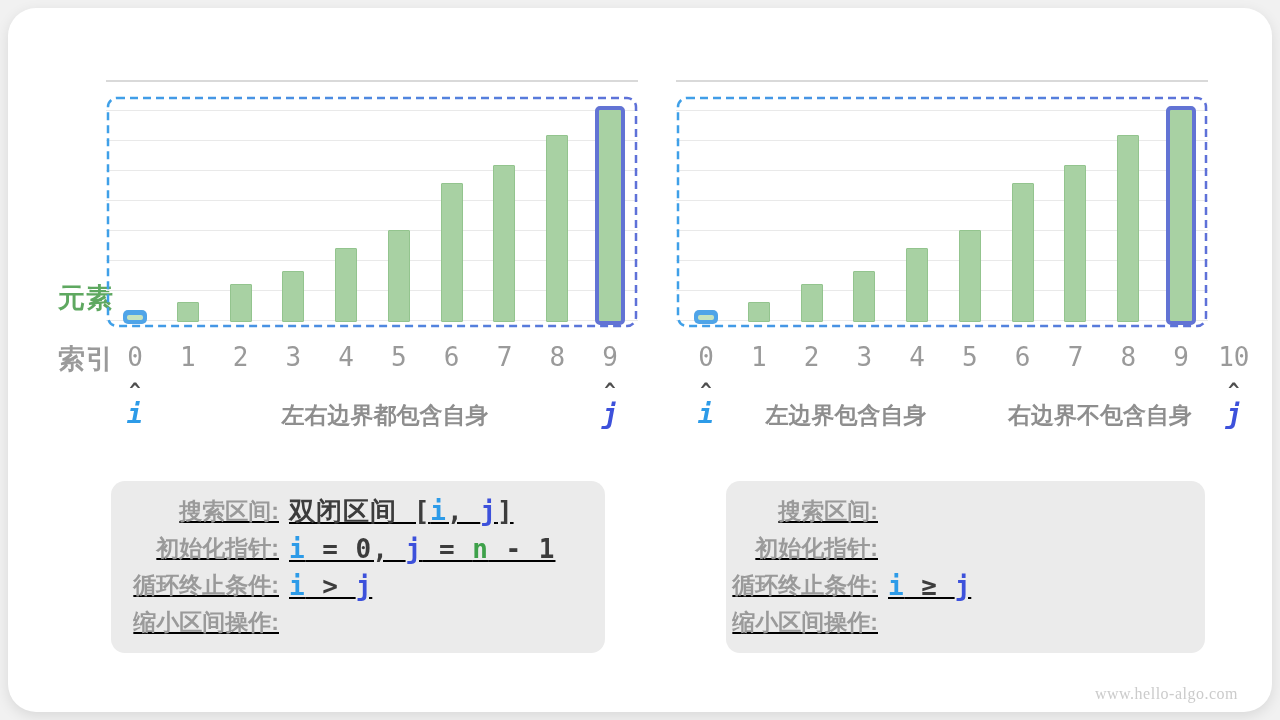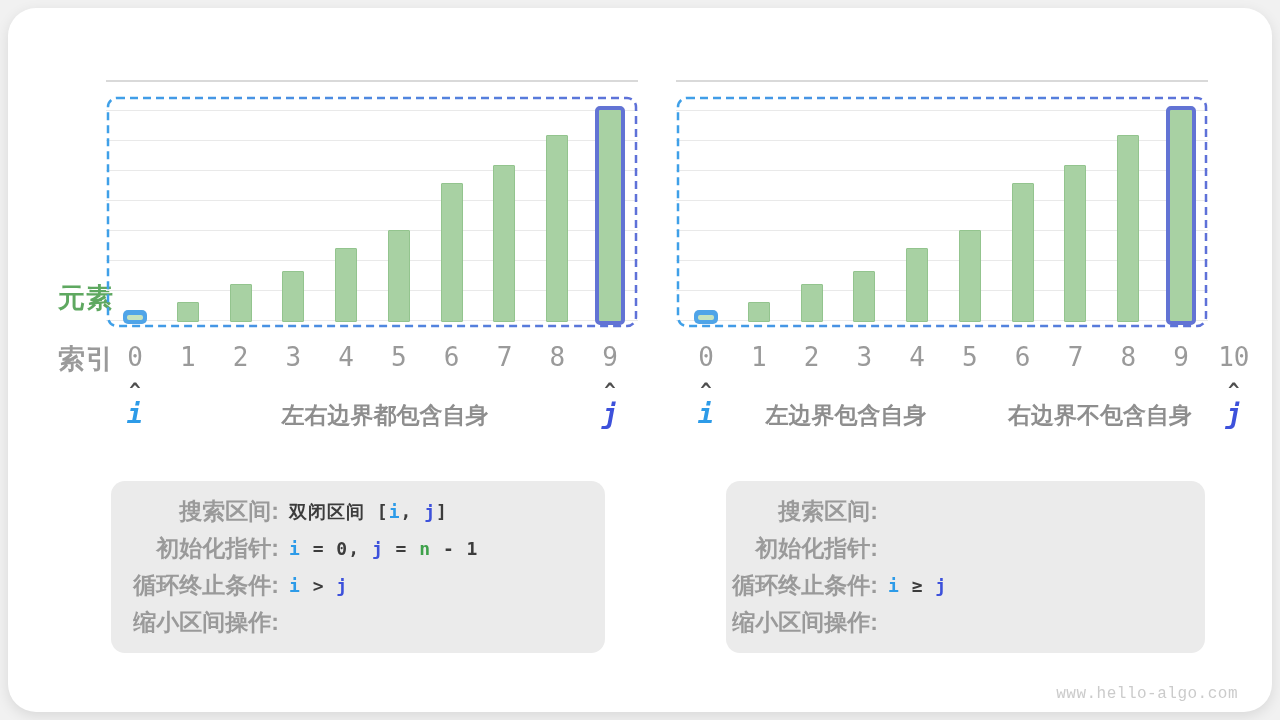--- a/index.html
+++ b/index.html
@@ -78,7 +78,7 @@
   }
   #box-0 { left: 103px; width: 494px; }
   #box-1 { left: 718px; width: 479px; }
-  .iv-row { height: 37px; display: flex; align-items: center; }
+  .iv-row { height: 37px; display: flex; align-items: center; text-decoration: underline; }
   .iv-label {
     text-align: right; flex: 0 0 auto;
     font-size: 23px; font-weight: bold; color: var(--c-gray);

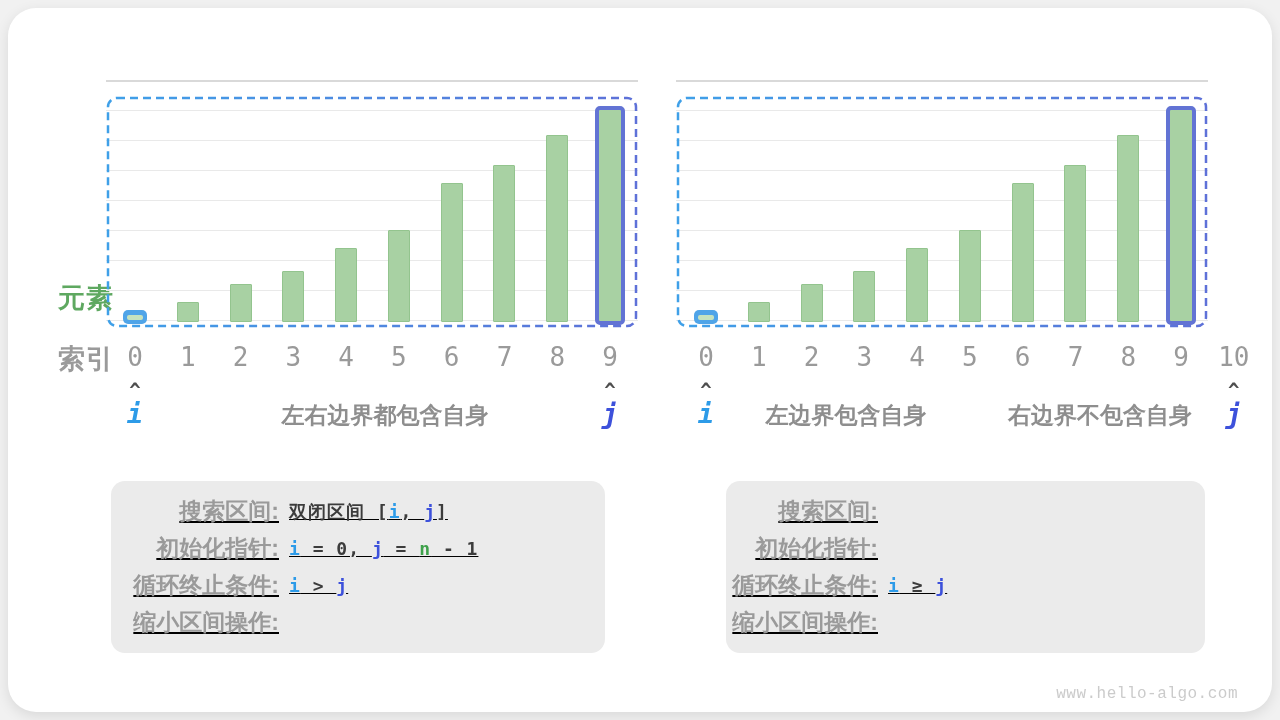--- a/index.html
+++ b/index.html
@@ -88,7 +88,7 @@
   .iv-value {
     margin-left: 10px; white-space: nowrap;
     font-family: "DejaVu Sans Mono", "Liberation Mono", monospace;
-    font-size: 18px; letter-spacing: 1px;
+    font-size: 26px; letter-spacing: 1px;
   }
   .seg { font-weight: bold; }
   .seg-dark { color: var(--c-dark); }

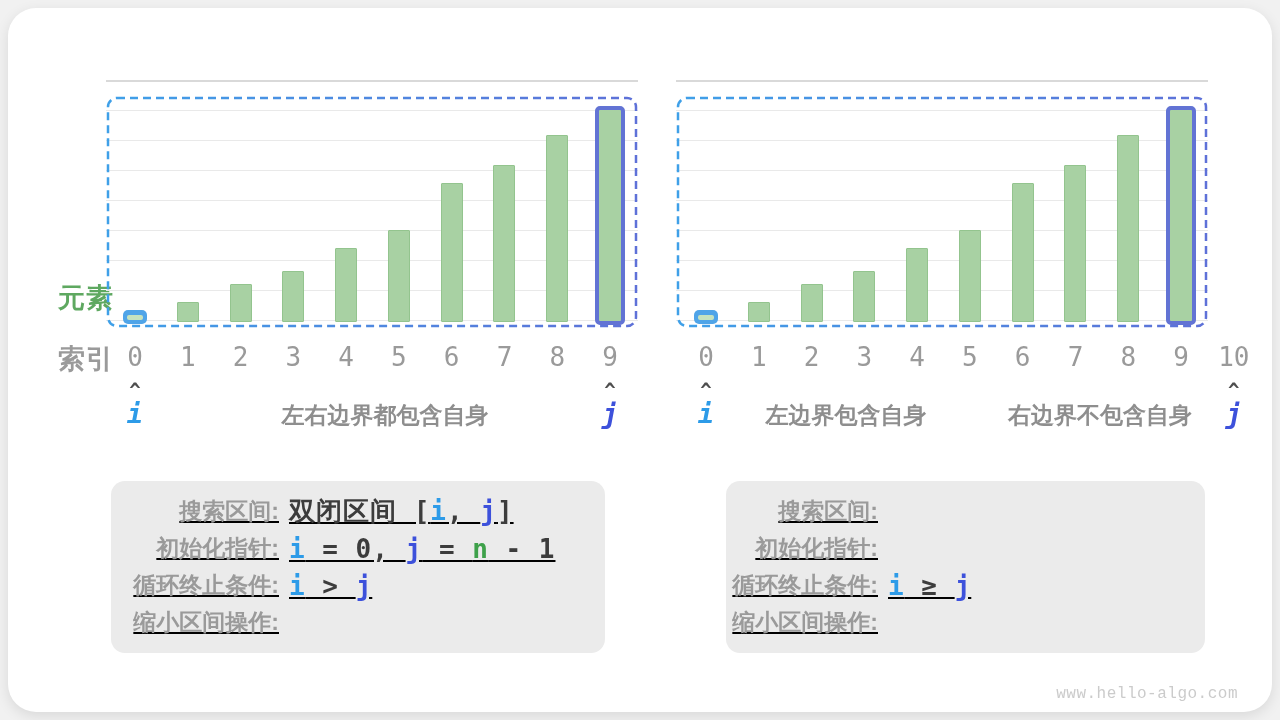--- a/index.html
+++ b/index.html
@@ -99,7 +99,7 @@
 
   .watermark {
     position: absolute; right: 34px; top: 677px;
-    font-family: Liberation Mono, monospace;
+    font-family: Liberation Serif, serif;
     font-size: 16px; color: #cbcbcb; letter-spacing: 0.5px;
   }
 </style>

